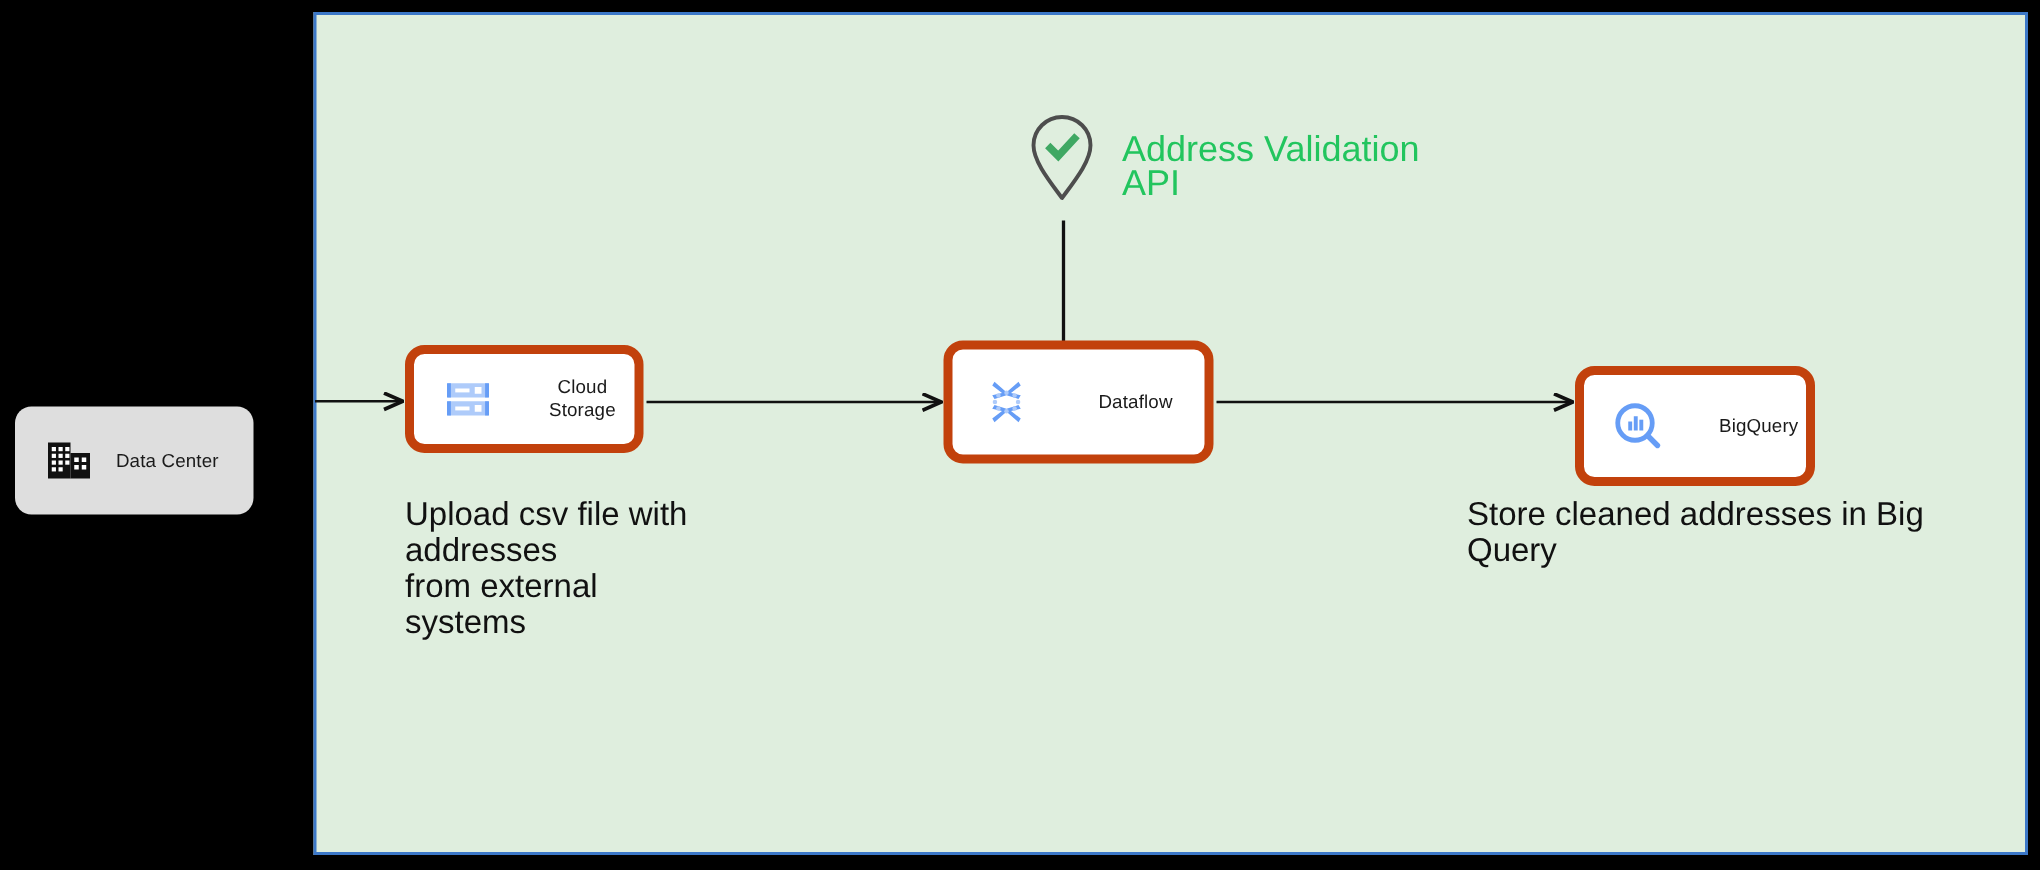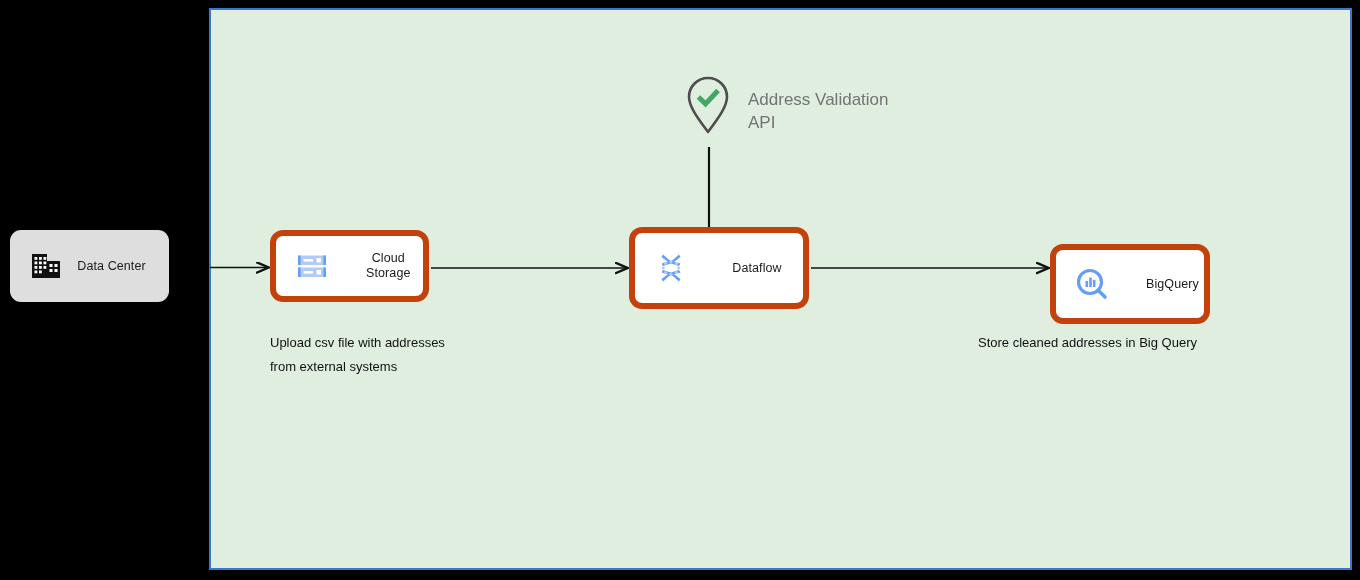--- a/index.html
+++ b/index.html
@@ -115,8 +115,8 @@
     left: 748px;
     top: 88px;
     width: 230px;
-    font-size: 17px;
-    color: #737373;
+    font-size: 24px;
+    color: #22c55e;
     line-height: 23px;
     white-space: pre-line;
   }

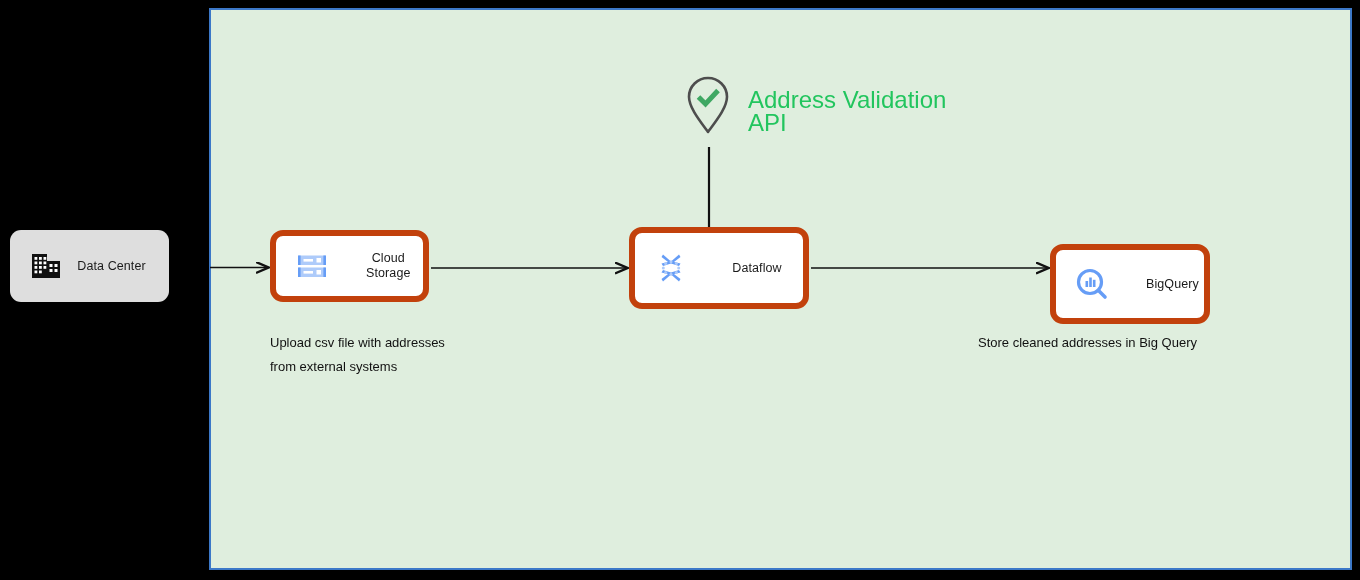--- a/index.html
+++ b/index.html
@@ -55,6 +55,7 @@
     background: #dedede;
     border: none;
     border-radius: 11px;
+    margin-top: 41px;
   }
 
   .node-icon {

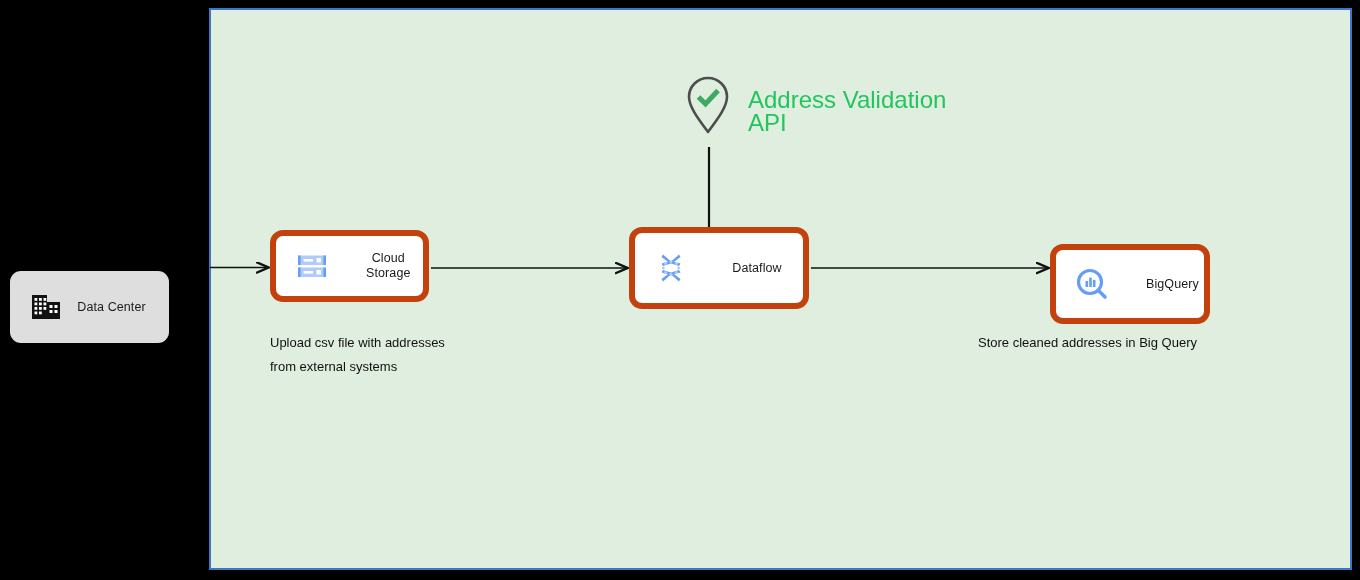--- a/index.html
+++ b/index.html
@@ -125,7 +125,7 @@
   
   .caption {
     position: absolute;
-    font-size: 13px;
+    font-size: 22px;
     color: #111111;
     line-height: 24px;
     white-space: pre-line;

